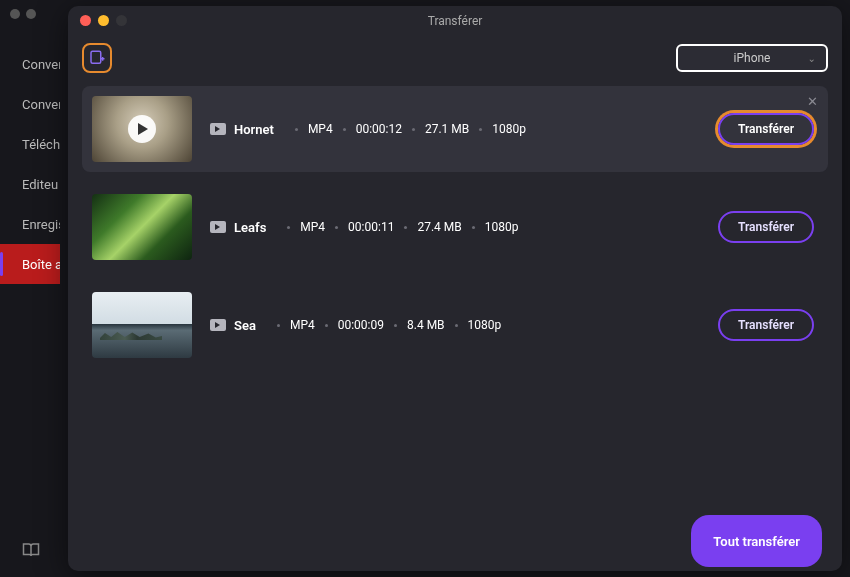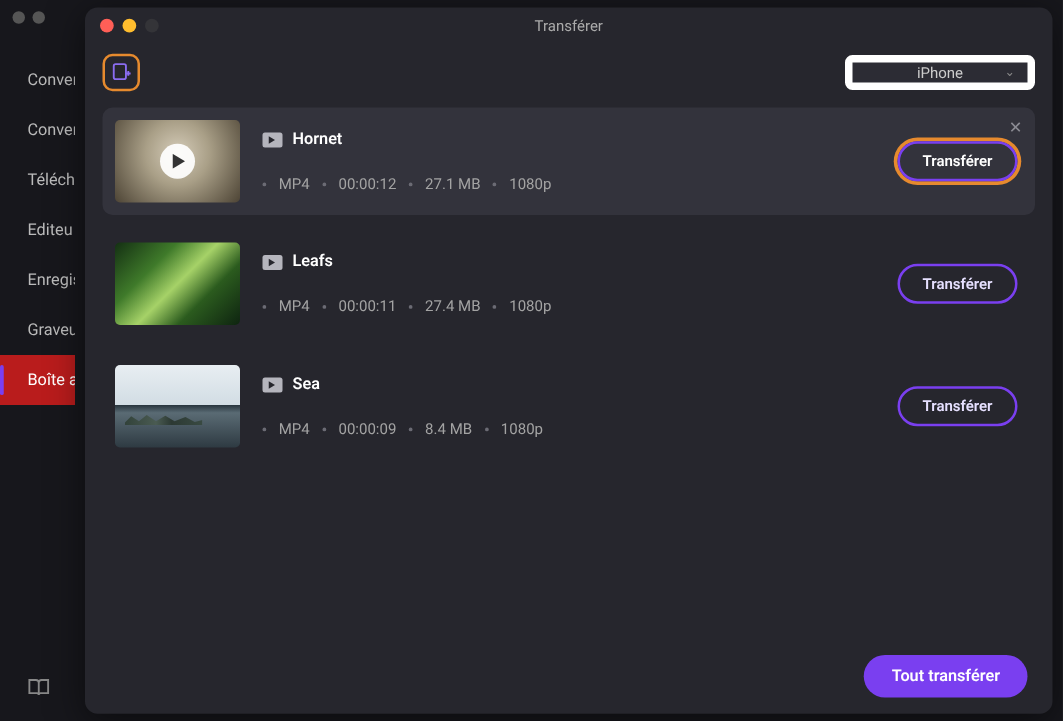--- a/index.html
+++ b/index.html
@@ -56,7 +56,7 @@
   }
   .spacer { flex: 1; }
   .device-select {
-    width: 152px; height: 28px; border: 6px solid #ffffff; border-radius: 6px;
+    width: 152px; height: 28px; border: 2px solid #ffffff; border-radius: 6px;
     background: #2c2c34; display: flex; align-items: center; justify-content: center;
     color: #ccc; font-size: 12px; position: relative; cursor: pointer;
   }

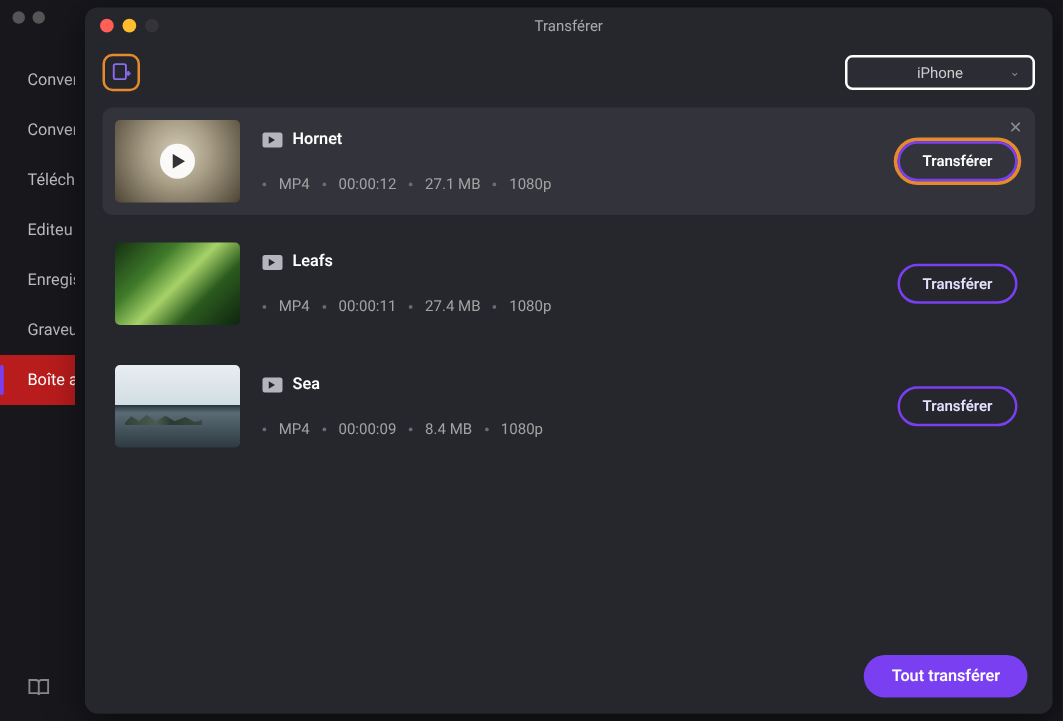--- a/index.html
+++ b/index.html
@@ -94,7 +94,7 @@
     clip-path: polygon(0% 80%, 8% 30%, 18% 70%, 28% 20%, 40% 70%, 52% 25%, 64% 70%, 78% 35%, 90% 75%, 100% 60%, 100% 100%, 0% 100%);
   }
 
-  .meta { flex: 1; display: flex; flex-direction: column; gap: 21px; }
+  .meta { flex: 1; display: flex; flex-direction: row; gap: 21px; }
   .title-line { display: flex; align-items: center; gap: 8px; color: #fff; font-size: 13px; font-weight: 600; }
   .video-icon {
     width: 16px; height: 12px; background: #b5b5bd; border-radius: 2px; position: relative; display: inline-block;

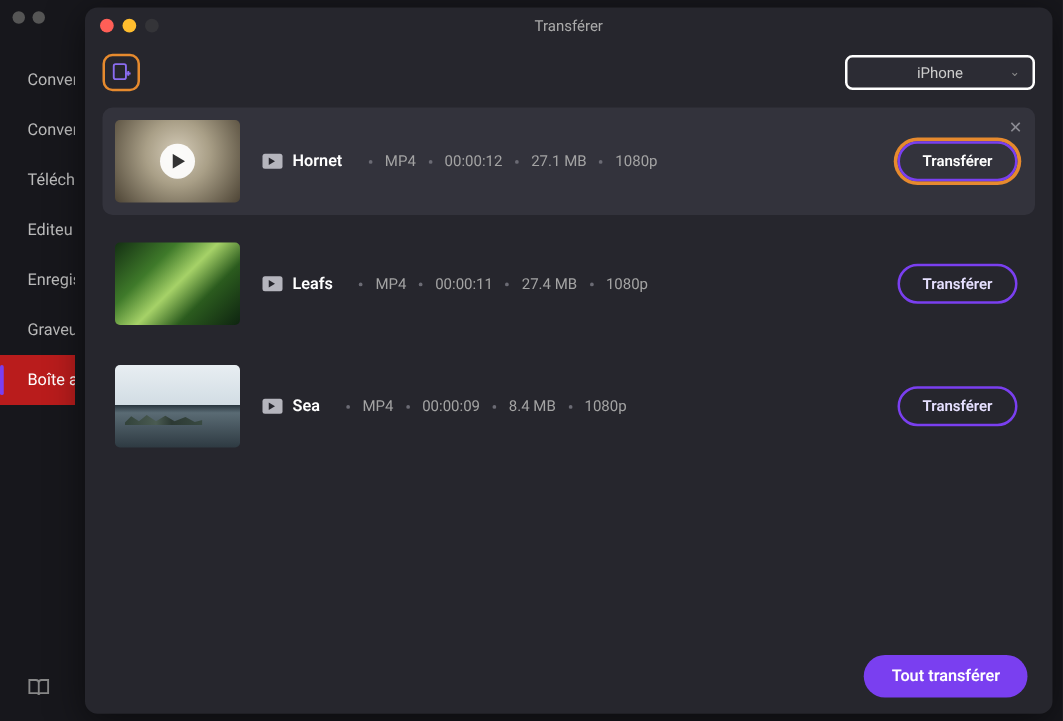--- a/index.html
+++ b/index.html
@@ -102,7 +102,7 @@
   .video-icon::after {
     content:""; position:absolute; left:5px; top:3px; border-left:5px solid #26262d; border-top:3px solid transparent; border-bottom:3px solid transparent;
   }
-  .stats { display: flex; align-items: center; gap: 10px; color: #a3a3a3; font-size: 12px; }
+  .stats { display: flex; align-items: center; gap: 10px; color: #ffffff; font-size: 12px; }
   .stats .dot { width: 3px; height: 3px; border-radius: 50%; background: #6b6b74; }
 
   .row-actions { display: flex; align-items: center; gap: 10px; }

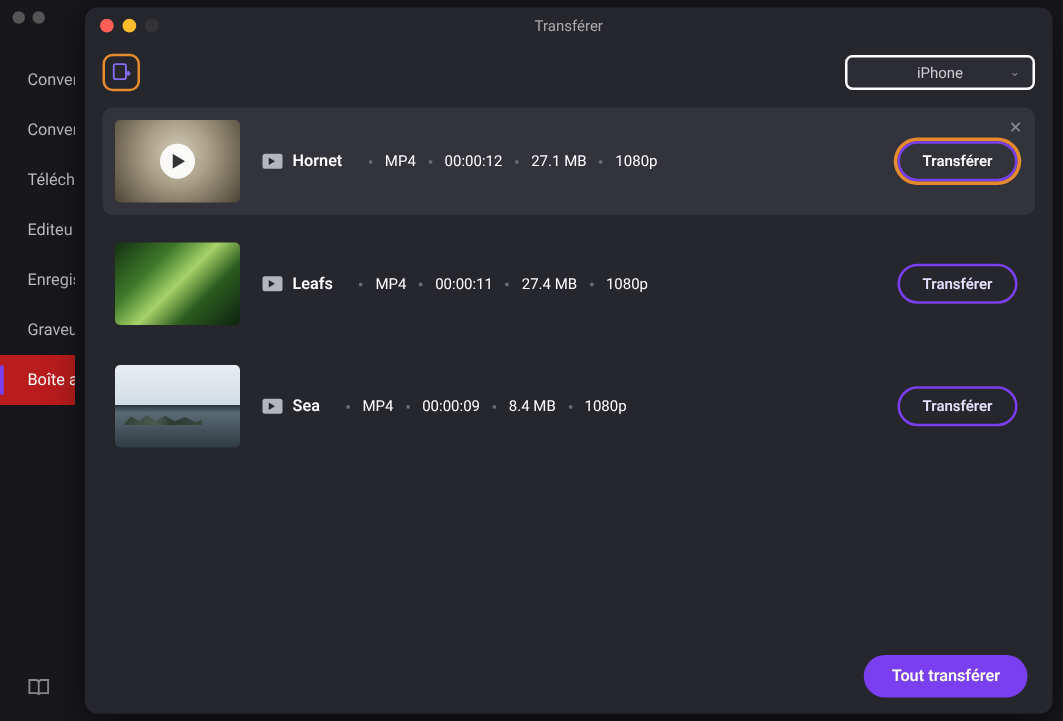--- a/index.html
+++ b/index.html
@@ -161,9 +161,6 @@
     <div class="sidebar-item">
         <span>Enregis</span>
       </div>
-    <div class="sidebar-item">
-        <span>Graveu</span>
-      </div>
     <div class="sidebar-item active">
         <span>Boîte a</span>
       </div>

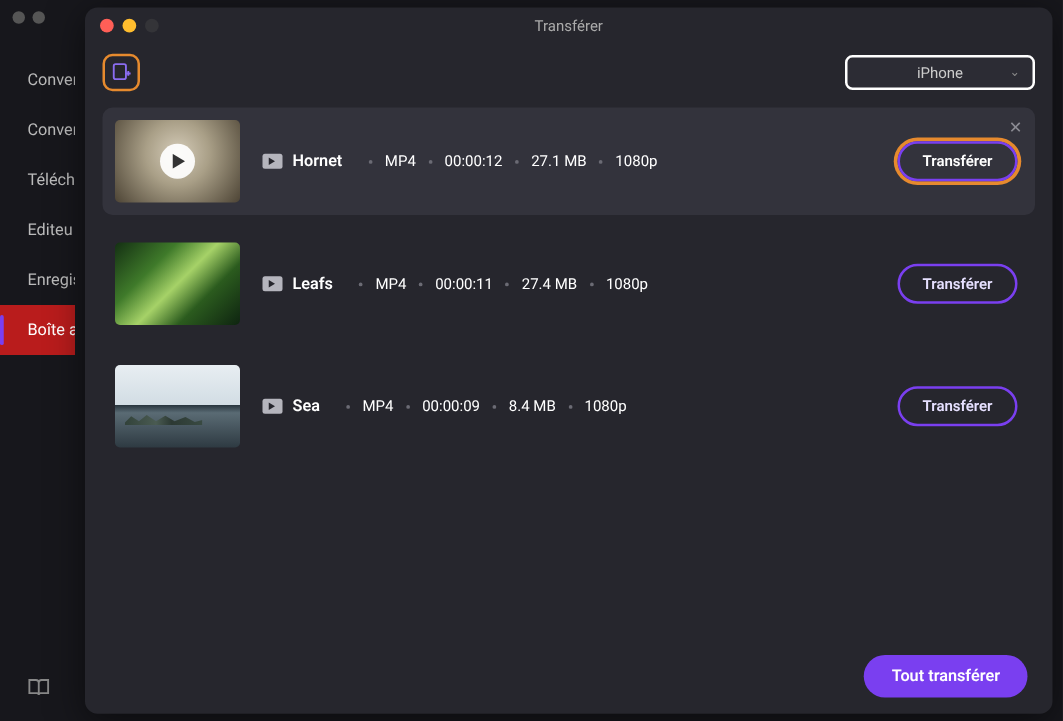--- a/index.html
+++ b/index.html
@@ -123,7 +123,7 @@
     height: 60px; display: flex; align-items: center; justify-content: flex-end; padding: 0 20px;
   }
   .transfer-all {
-    height: 34px; padding: 0 22px; border-radius: 18px; border: none;
+    height: 52px; padding: 0 22px; border-radius: 18px; border: none;
     background: #7a3ff0; color: #fff; font-size: 13px; font-weight: 600; cursor: pointer;
   }
 

